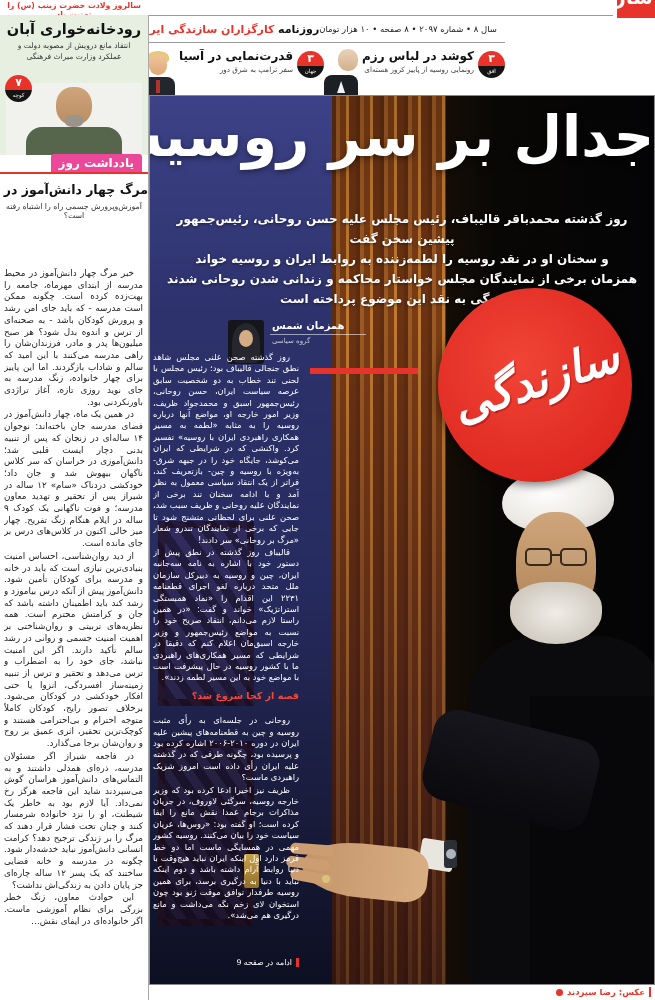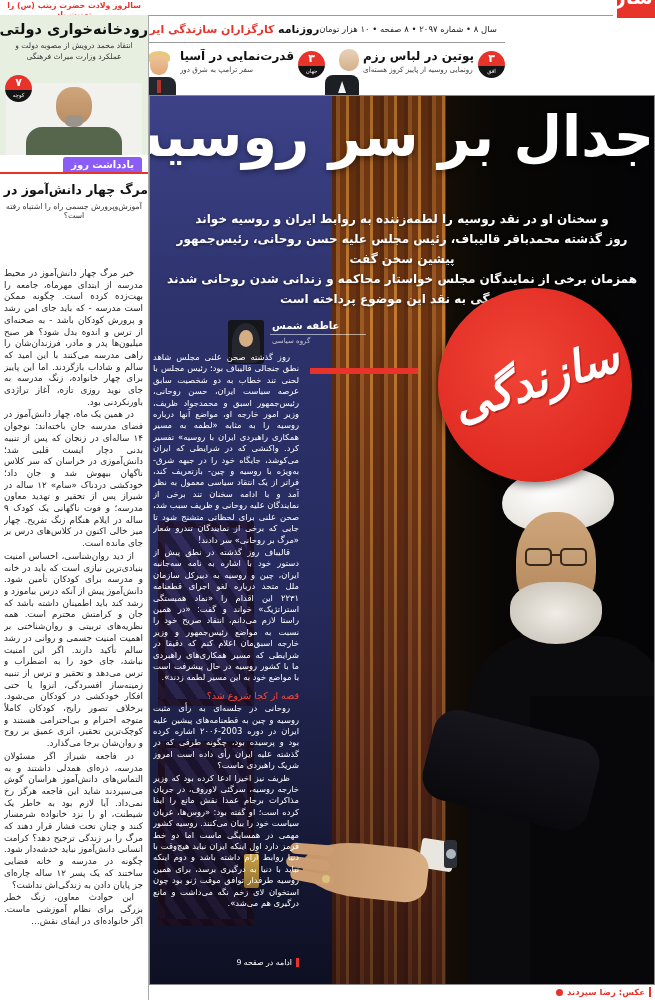--- a/index.html
+++ b/index.html
@@ -199,7 +199,7 @@
     <div class="occasion">سالروز ولادت حضرت زینب (س) را تهنیت باد</div>
 
     <div class="greenbox">
-      <div class="gtitle">رودخانه‌خواری دولتی</div>
+      <div class="gtitle">رودخانه‌خواری آبان</div>
       <div class="gsub">انتقاد محمد درویش از مصوبه دولت و عملکرد وزارت میراث فرهنگی</div>
       <div class="badge gbadge">
         <div class="bnum">۷</div>

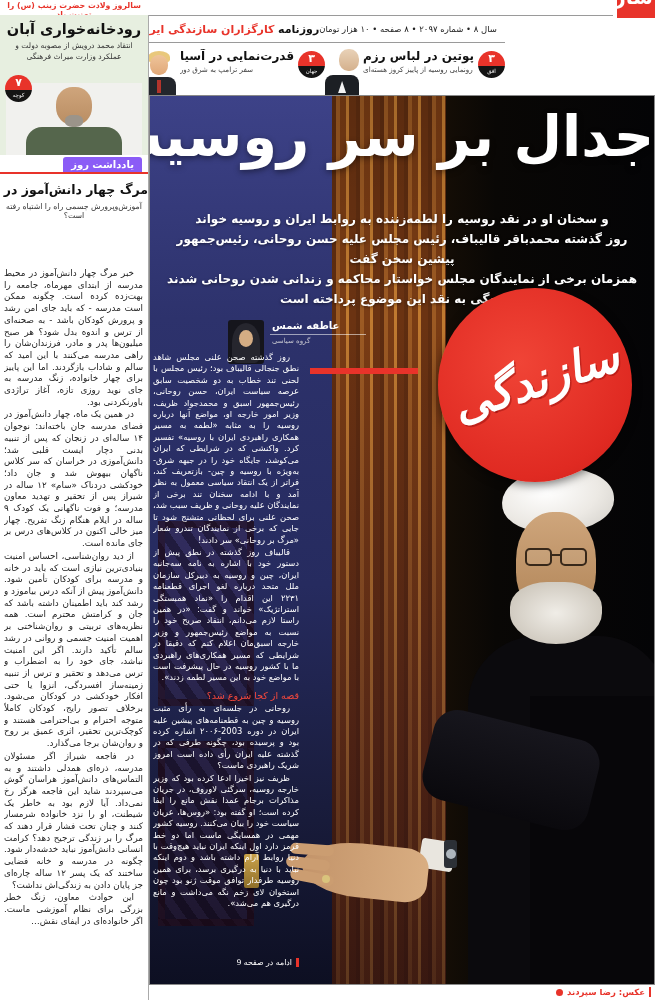--- a/index.html
+++ b/index.html
@@ -200,7 +200,7 @@
 
     <div class="greenbox">
       <div class="gtitle">رودخانه‌خواری آبان</div>
-      <div class="gsub">انتقاد محمد درویش از مصوبه دولت و عملکرد وزارت میراث فرهنگی</div>
+      <div class="gsub">انتقاد مانع درویش از مصوبه دولت و عملکرد وزارت میراث فرهنگی</div>
       <div class="badge gbadge">
         <div class="bnum">۷</div>
         <div class="bsec">کوچه</div>

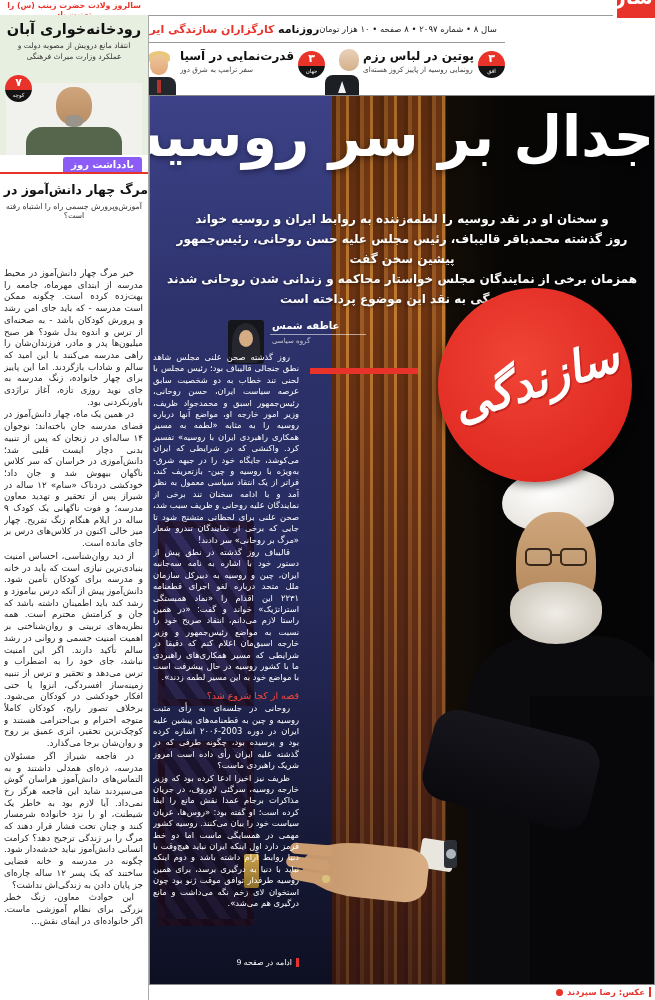--- a/index.html
+++ b/index.html
@@ -26,7 +26,7 @@
   .badge{width:27px;height:27px;border-radius:50%;overflow:hidden;flex:0 0 27px;margin-top:2px}
   .badge .bnum{height:15px;background:#e8332a;color:#fff;font-weight:bold;font-size:11px;text-align:center;line-height:16px}
   .badge .bsec{height:12px;background:#141414;color:#fff;font-size:5.5px;text-align:center;line-height:11px}
-  .ttext{flex:1;text-align:left;overflow:hidden}
+  .ttext{flex:1;text-align:right;overflow:hidden}
   .ttitle{font-size:12px;font-weight:bold;color:#111;white-space:nowrap}
   .tsub{font-size:7.2px;color:#444;margin-top:2px;white-space:nowrap}
   .tphoto{width:34px;height:46px;flex:0 0 34px;align-self:flex-end;position:relative;overflow:hidden}

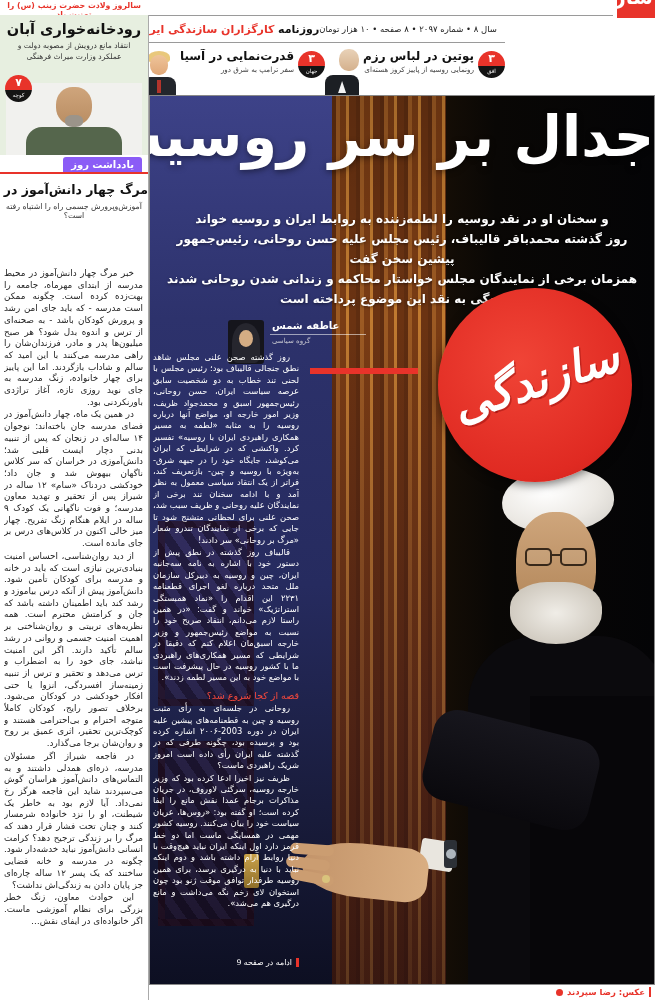--- a/index.html
+++ b/index.html
@@ -153,7 +153,7 @@
         <div class="bsec">افق</div>
       </div>
       <div class="ttext">
-        <div class="ttitle">پوتین در لباس رزم</div>
+        <div class="ttitle">کوشد در لباس رزم</div>
         <div class="tsub">رونمایی روسیه از پاییز کروز هسته‌ای</div>
       </div>
       <div class="tphoto">

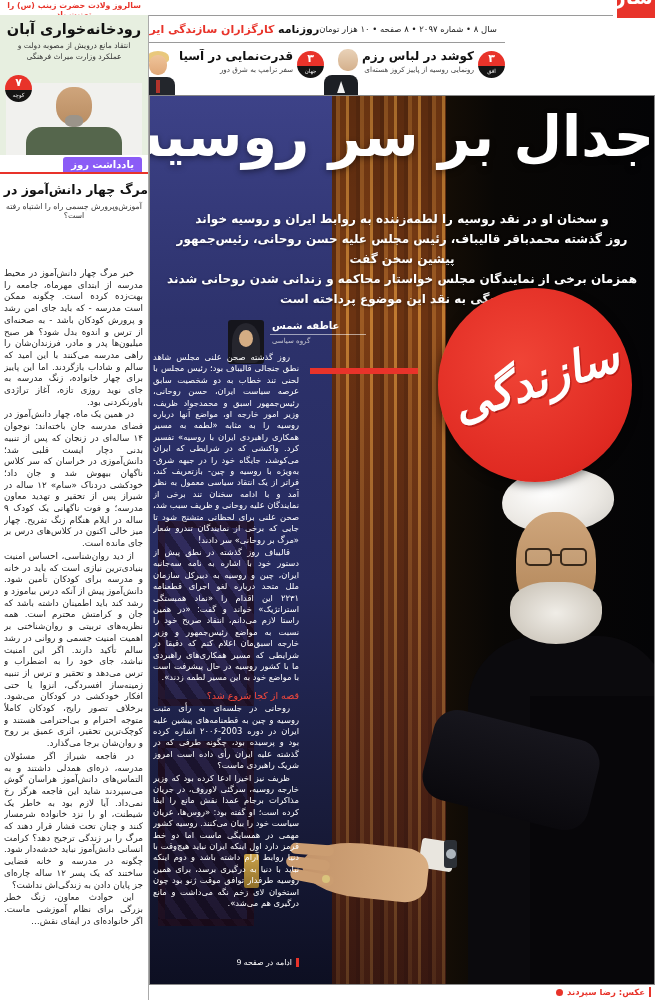--- a/index.html
+++ b/index.html
@@ -57,7 +57,7 @@
   .d-goatee{position:absolute;left:50%;margin-left:-9px;top:32px;width:18px;height:12px;background:#9b948a;border-radius:40%}
   .d-shirt{position:absolute;left:50%;margin-left:-48px;bottom:-4px;width:96px;height:32px;background:#55664c;border-radius:16px 16px 0 0}
   .notetab{position:absolute;top:157px;left:0;width:148px;height:17px;border-bottom:2px solid #e8332a}
-  .tabchip{position:absolute;right:6px;bottom:0;background:#8b5cf6;color:#fff;font-size:10px;font-weight:bold;padding:2px 8px;border-radius:3px 3px 0 0}
+  .tabchip{position:absolute;right:6px;bottom:0;background:#ec4899;color:#fff;font-size:12px;font-weight:bold;padding:2px 8px;border-radius:3px 3px 0 0}
   .ntitle{position:absolute;top:182px;left:0;width:148px;text-align:center;font-size:12.5px;font-weight:bold;color:#111;white-space:nowrap;overflow:hidden}
   .nsub{position:absolute;top:202px;left:0;width:148px;text-align:center;font-size:7.8px;color:#333}
   .nauthor{position:absolute;top:222px;left:0;width:148px;height:42px}

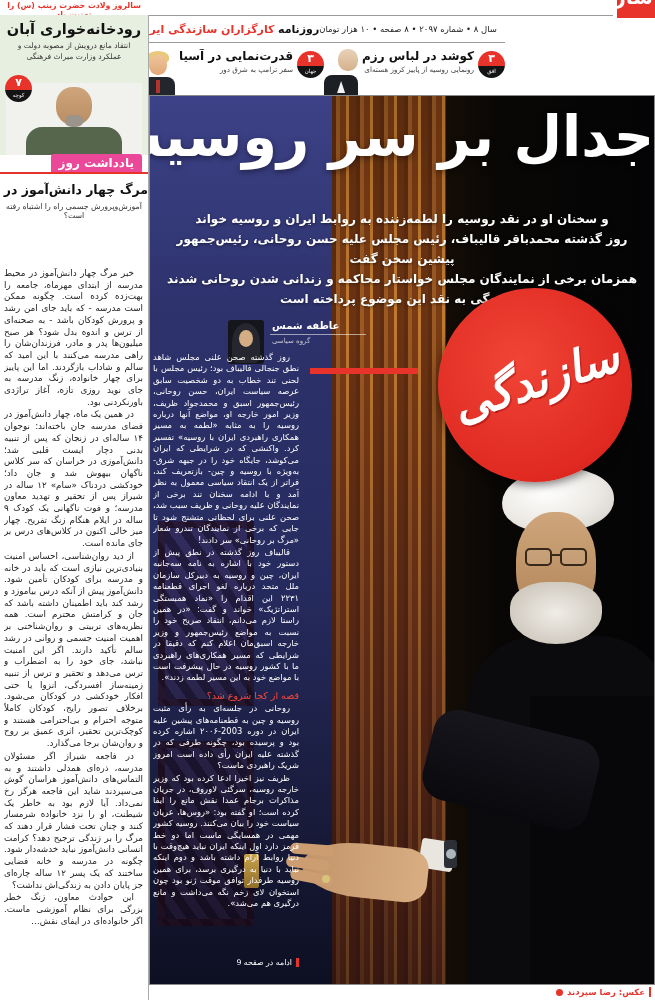--- a/index.html
+++ b/index.html
@@ -264,8 +264,8 @@
 
     <div class="headline">جدال بر سر روسیه</div>
     <div class="deck">
+      <div>روز گذشته محمدباقر قالیباف، رئیس مجلس علیه حسن روحانی، رئیس‌جمهور پیشین سخن گفت</div>
       <div>و سخنان او در نقد روسیه را لطمه‌زننده به روابط ایران و روسیه خواند</div>
-      <div>روز گذشته محمدباقر قالیباف، رئیس مجلس علیه حسن روحانی، رئیس‌جمهور پیشین سخن گفت</div>
       <div>همزمان برخی از نمایندگان مجلس خواستار محاکمه و زندانی شدن روحانی شدند</div>
       <div>سازندگی به نقد این موضوع پرداخته است</div>
     </div>

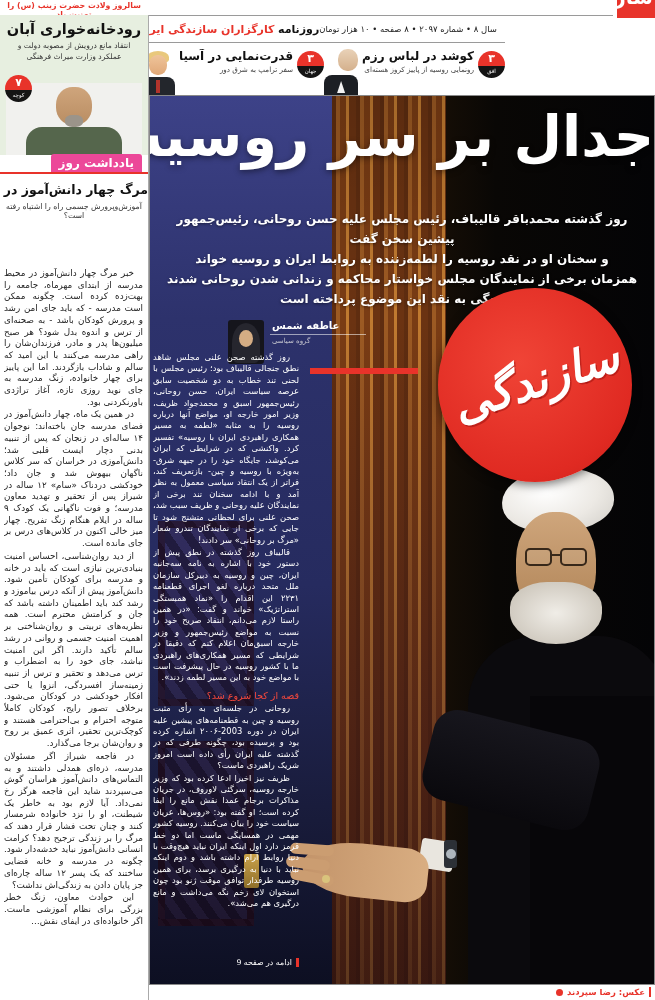--- a/index.html
+++ b/index.html
@@ -272,7 +272,7 @@
 
     <div class="m-author">
       <div class="m-ablock">
-        <div class="m-aname">عاطفه شمس</div>
+        <div class="m-aname">همزمان شمس</div>
         <div class="m-aline"></div>
         <div class="m-arole">گروه سیاسی</div>
         <div class="m-abar"></div>

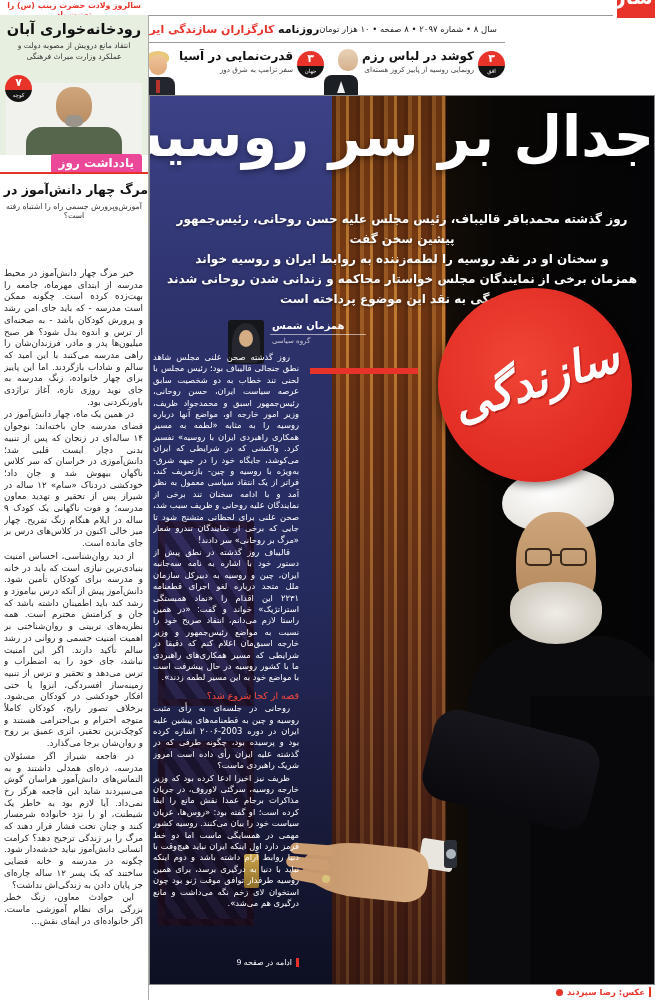--- a/index.html
+++ b/index.html
@@ -117,7 +117,7 @@
   .logo span{color:#fff;font-size:46px;font-weight:bold;font-style:italic;transform:rotate(-18deg) translate(2px,-4px);text-shadow:1px 2px 0 rgba(120,0,0,.35);white-space:nowrap}
   .col{position:absolute;top:256px;left:3px;width:146px;height:596px;overflow:hidden;color:#fff;font-size:8.4px;line-height:11.4px;text-align:justify}
   .col p{text-indent:9px;margin-bottom:1px}
-  .crosshead{color:#f5483c;font-weight:normal;font-size:9.5px;margin:6px 0 2px}
+  .crosshead{color:#f5483c;font-weight:bold;font-size:9.5px;margin:6px 0 14px}
   .contnote{position:absolute;left:3px;top:862px;width:146px;color:#fff;font-size:7.8px;text-align:right}
   .contnote .rb{display:inline-block;width:3px;height:9px;background:#e8332a;vertical-align:middle;margin-left:4px}
 

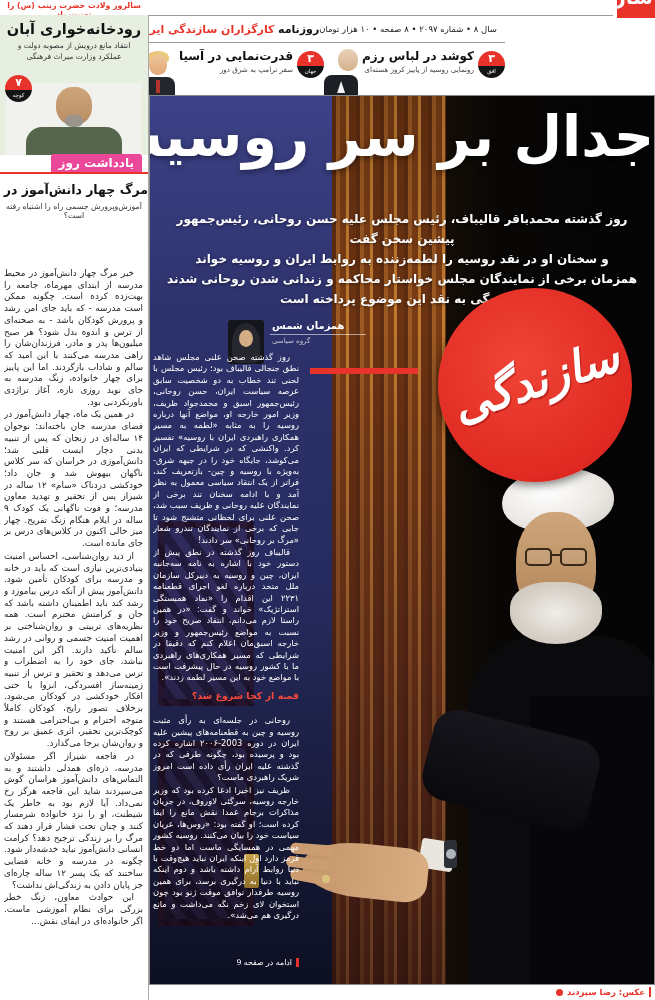--- a/index.html
+++ b/index.html
@@ -291,7 +291,7 @@
       <p>روز گذشته صحن علنی مجلس شاهد نطق جنجالی قالیباف بود؛ رئیس مجلس با لحنی تند خطاب به دو شخصیت سابق عرصه سیاست ایران، حسن روحانی، رئیس‌جمهور اسبق و محمدجواد ظریف، وزیر امور خارجه او، مواضع آنها درباره روسیه را به مثابه «لطمه به مسیر همکاری راهبردی ایران با روسیه» تفسیر کرد. واکنشی که در شرایطی که ایران می‌کوشد، جایگاه خود را در جبهه شرق- به‌ویژه با روسیه و چین- بازتعریف کند، فراتر از یک انتقاد سیاسی معمول به نظر آمد و با ادامه سخنان تند برخی از نمایندگان علیه روحانی و ظریف سبب شد، صحن علنی برای لحظاتی متشنج شود تا جایی که برخی از نمایندگان تندرو شعار «مرگ بر روحانی» سر دادند!</p>
       <p>قالیباف روز گذشته در نطق پیش از دستور خود با اشاره به نامه سه‌جانبه ایران، چین و روسیه به دبیرکل سازمان ملل متحد درباره لغو اجرای قطعنامه ۲۲۳۱ این اقدام را «نماد همبستگی استراتژیک» خواند و گفت: «در همین راستا لازم می‌دانم، انتقاد صریح خود را نسبت به مواضع رئیس‌جمهور و وزیر خارجه اسبق‌مان اعلام کنم که دقیقا در شرایطی که مسیر همکاری‌های راهبردی ما با کشور روسیه در حال پیشرفت است با مواضع خود به این مسیر لطمه زدند».</p>
       <div class="crosshead">قصه از کجا شروع شد؟</div>
-      <p>روحانی در جلسه‌ای به رأی مثبت روسیه و چین به قطعنامه‌های پیشین علیه ایران در دوره 2003-۲۰۰۶ اشاره کرده بود و پرسیده بود، چگونه طرفی که در گذشته علیه ایران رأی داده است امروز شریک راهبردی ماست؟</p>
+      <p>روحانی در جلسه‌ای به رأی مثبت روسیه و چین به قطعنامه‌های پیشین علیه ایران در دوره ۲۰۱۰-۲۰۰۶ اشاره کرده بود و پرسیده بود، چگونه طرفی که در گذشته علیه ایران رأی داده است امروز شریک راهبردی ماست؟</p>
       <p>ظریف نیز اخیرا ادعا کرده بود که وزیر خارجه روسیه، سرگئی لاوروف، در جریان مذاکرات برجام عمدا نقش مانع را ایفا کرده است؛ او گفته بود: «روس‌ها، عریان سیاست خود را بیان می‌کنند. روسیه کشور مهمی در همسایگی ماست اما دو خط قرمز دارد اول اینکه ایران نباید هیچ‌وقت با دنیا روابط آرام داشته باشد و دوم اینکه نباید با دنیا به درگیری برسد، برای همین روسیه طرفدار توافق موقت ژنو بود چون استخوان لای زخم نگه می‌داشت و مانع درگیری هم می‌شد».</p>
     </div>
 

